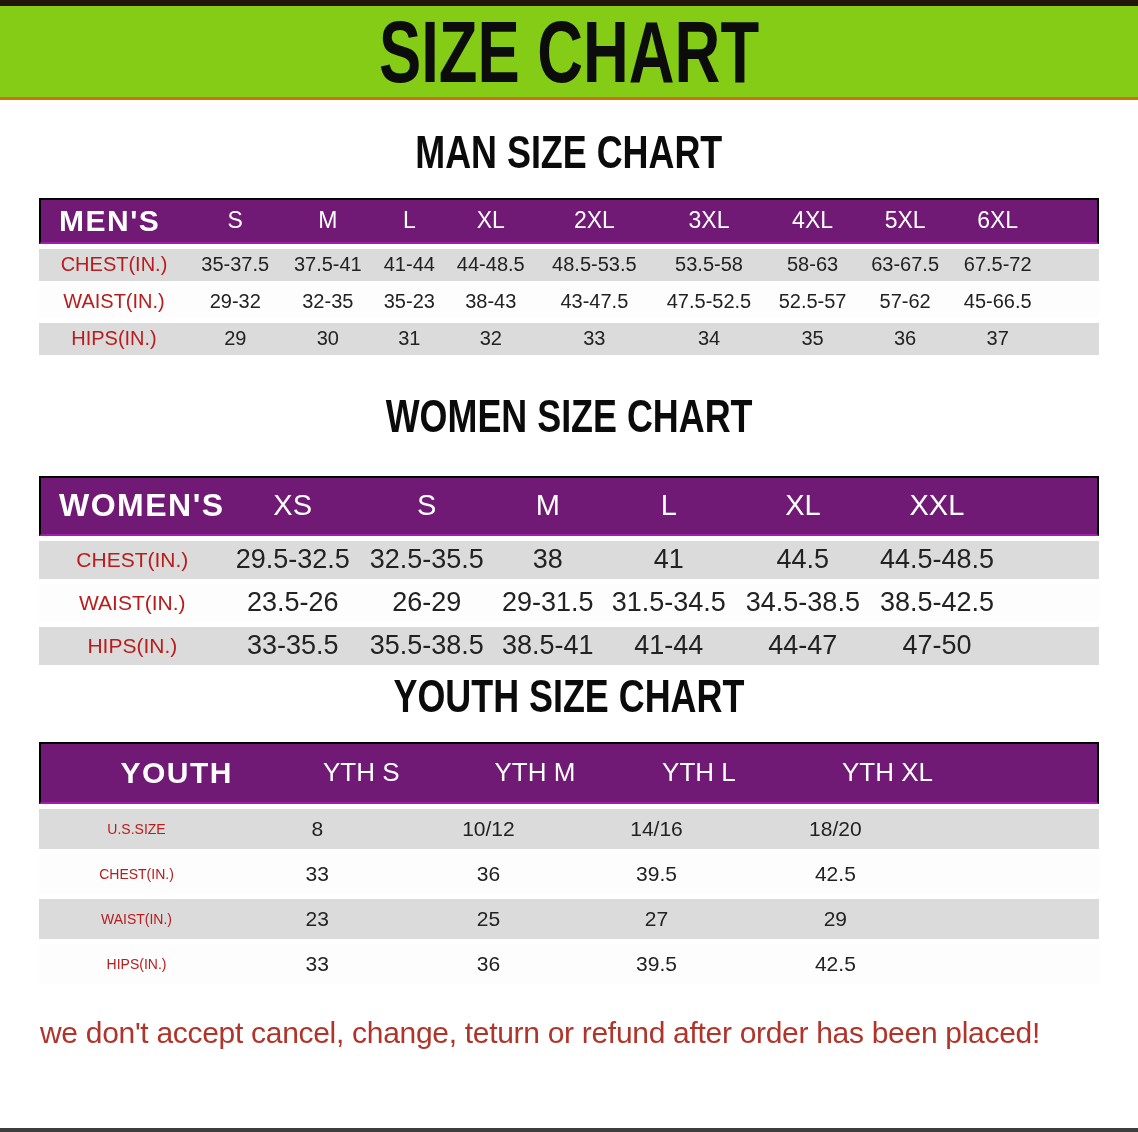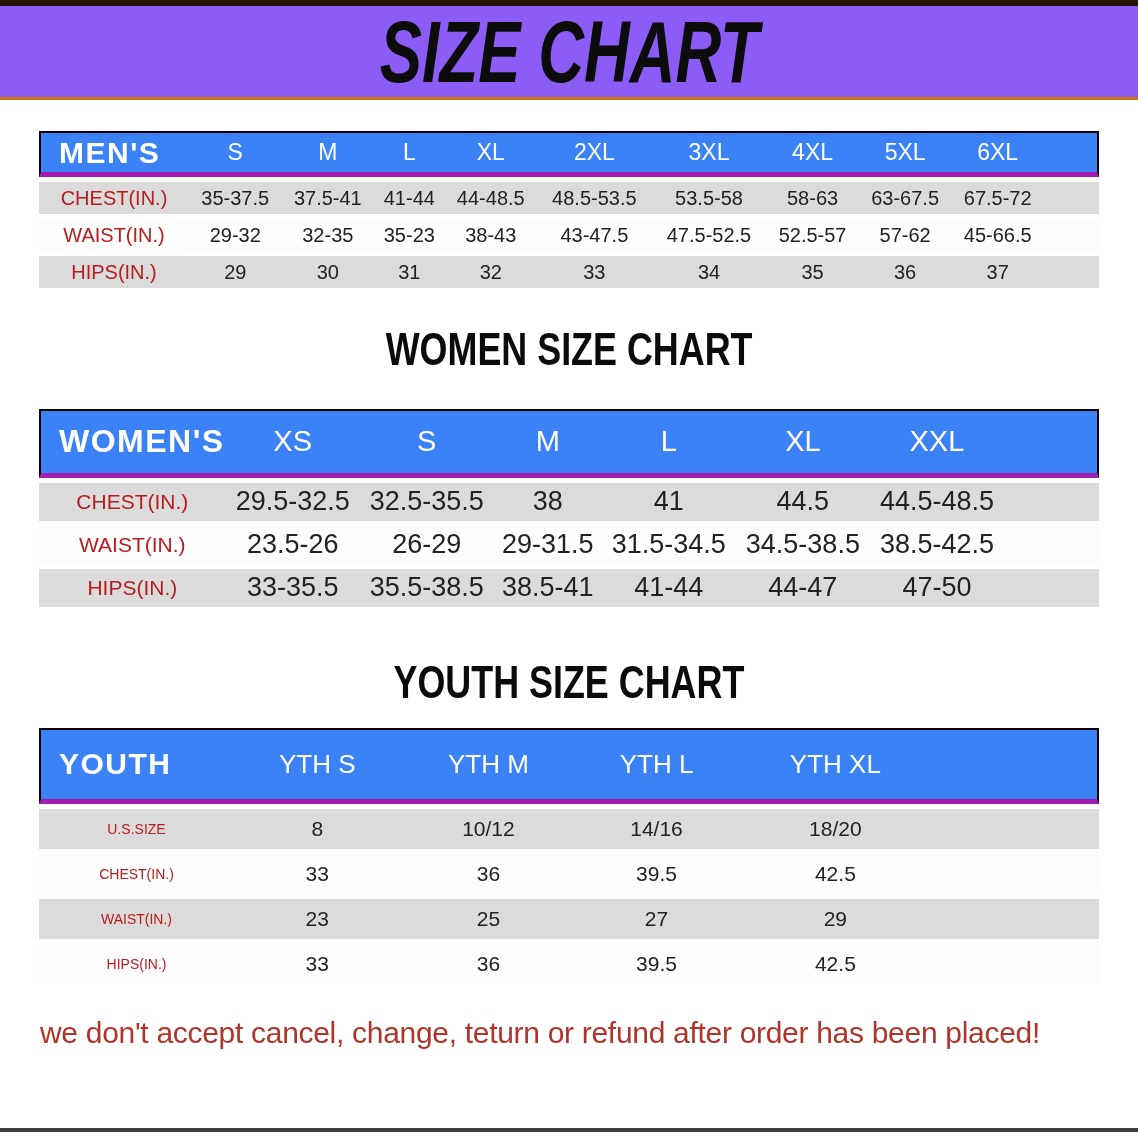--- a/index.html
+++ b/index.html
@@ -133,7 +133,7 @@
 <div class="page">
   <div class="top-strip"></div>
 
-  <header class="banner" style="background: #8b5cf6; font-style: italic;">
+  <header class="banner" style="background: #84cc16;">
     <h1 class="banner-title">SIZE CHART</h1>
   </header>
 

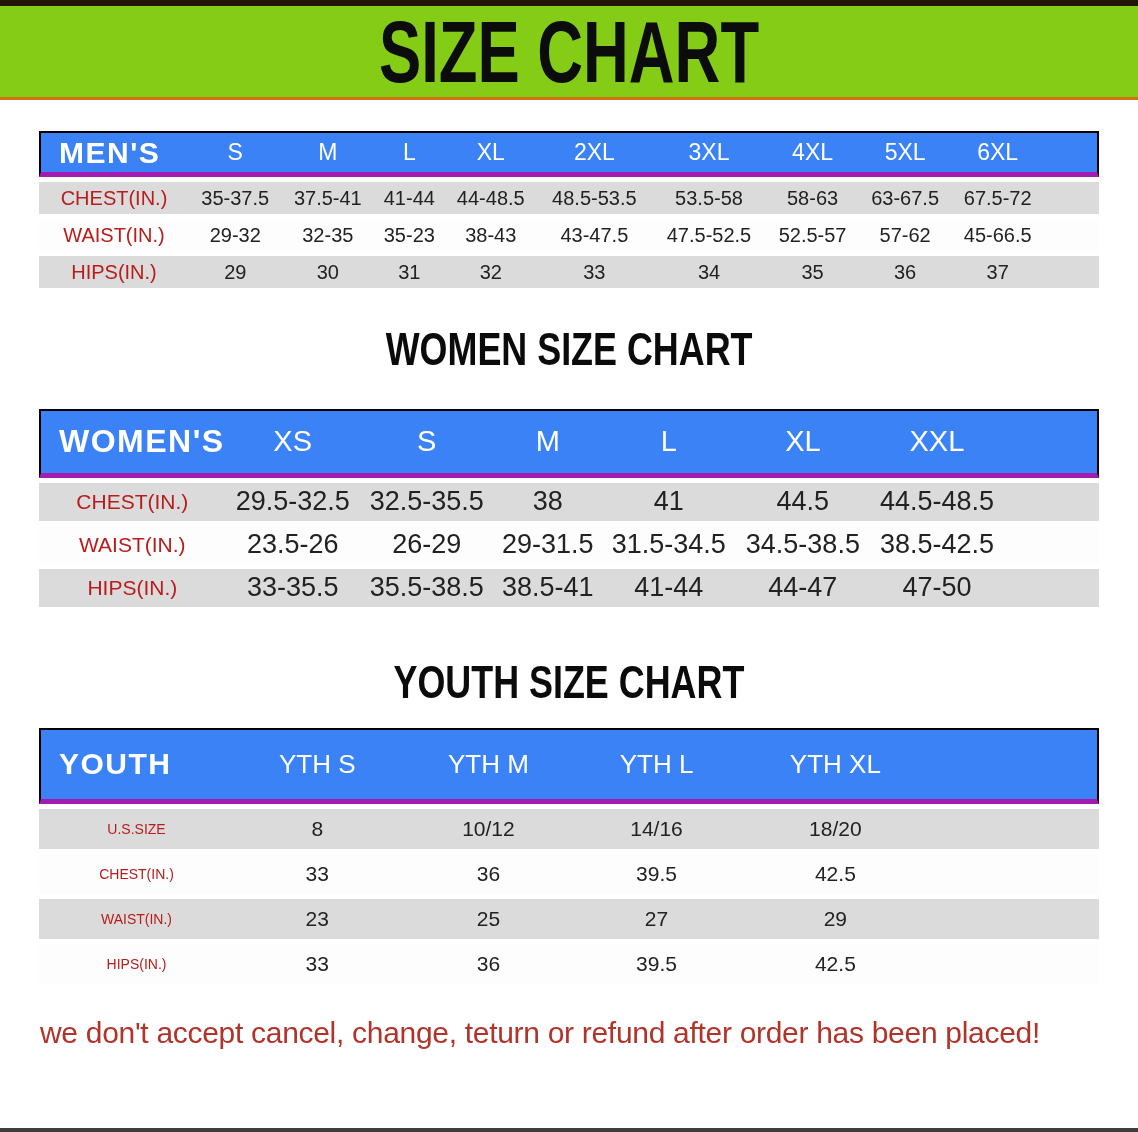--- a/index.html
+++ b/index.html
@@ -139,6 +139,9 @@
 
   <main id="sections">
   <section class="size-section s0">
+    <h2 class="section-heading">
+      <span class="heading-text">MAN SIZE CHART</span>
+    </h2>
     <table class="size-table">
       <thead>
         <tr class="head-row">

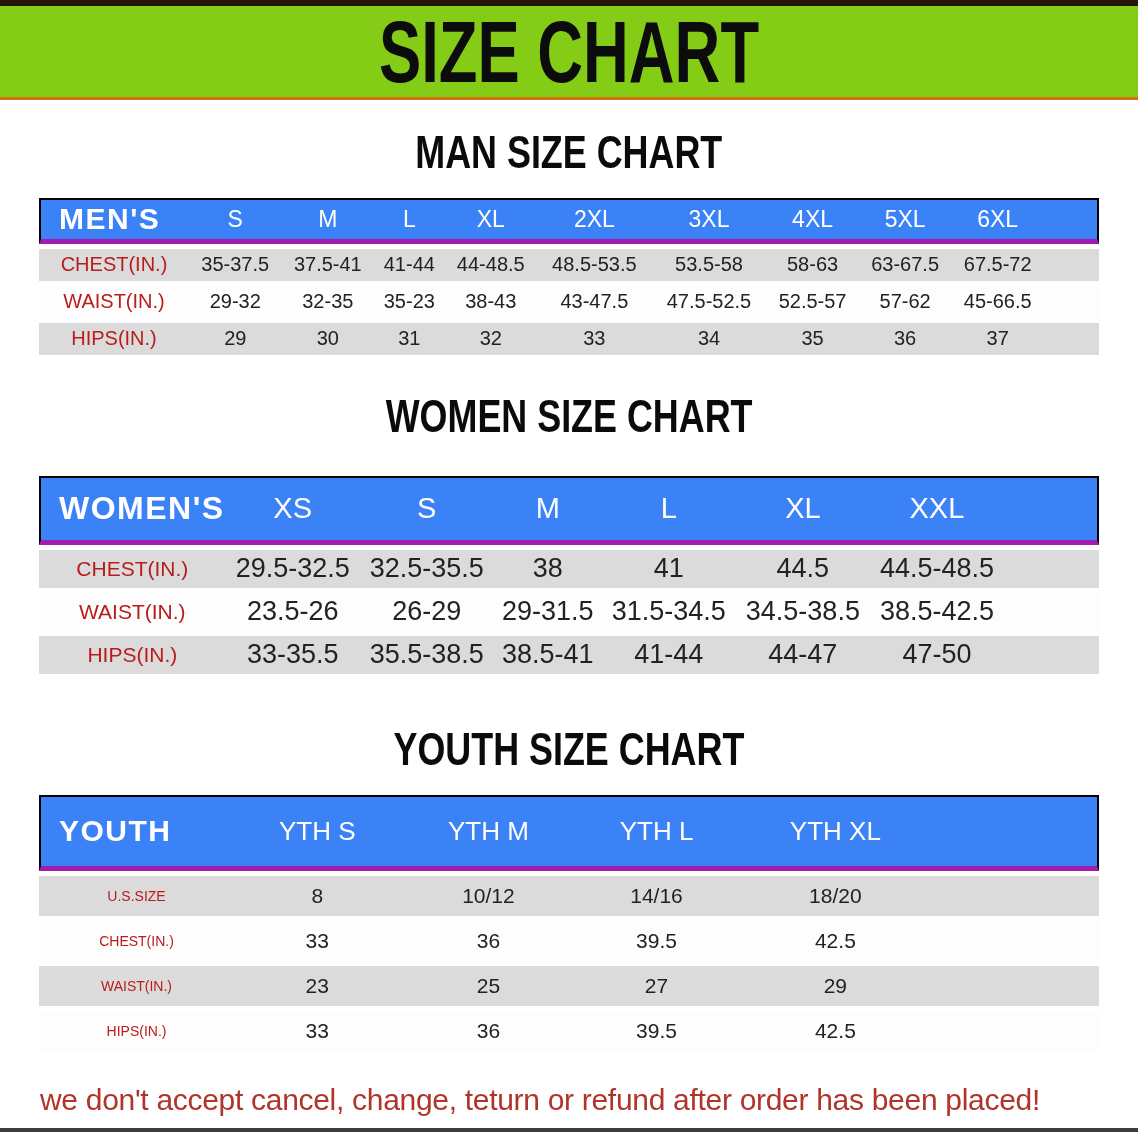--- a/index.html
+++ b/index.html
@@ -59,11 +59,11 @@
     table-layout: auto;
   }
   .head-row th {
-    background: #3b82f6;
+    background: #701a75;
     color: #ffffff;
     vertical-align: middle;
     border-top: 2px solid #000;
-    border-bottom: 5px solid #a21caf;
+    border-bottom: 2px solid #a21caf;
   }
   .head-row th:first-child { border-left: 2px solid #000; }
   .head-row th:last-child  { border-right: 2px solid #000; }

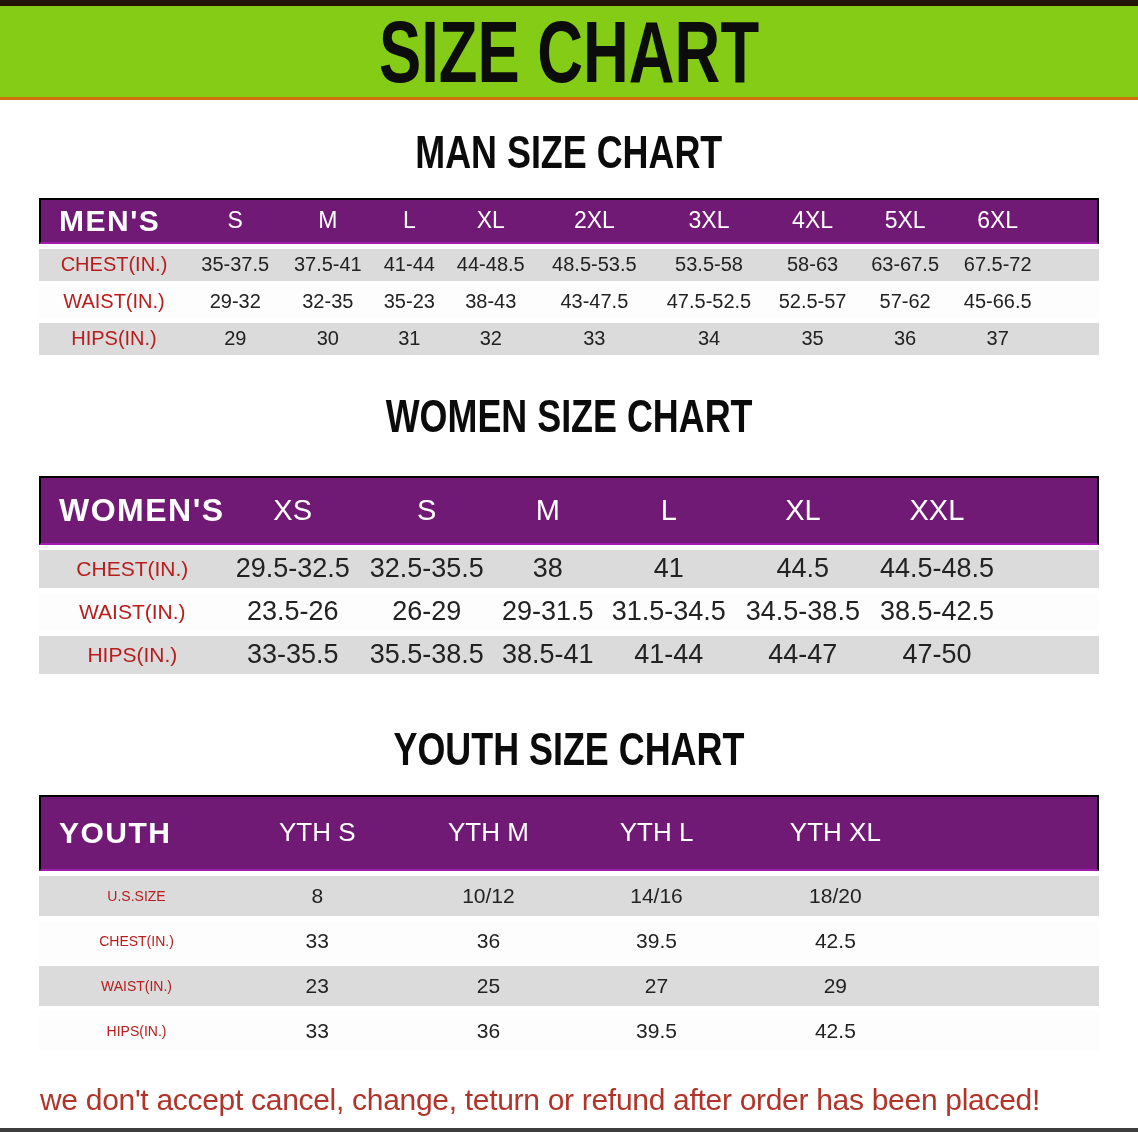--- a/index.html
+++ b/index.html
@@ -95,7 +95,7 @@
   
   .s1 { margin-top: 30px; }
   .s1 .section-heading { margin-bottom: 28px; }
-  .s1 .head-row th { height: 69px; }
+  .s1 .head-row th { height: 60px; }
   .s1 .tbl-name { font-size: 32px; }
   .s1 .col-head { font-size: 29px; }
   .s1 td { height: 38px; font-size: 27px; }

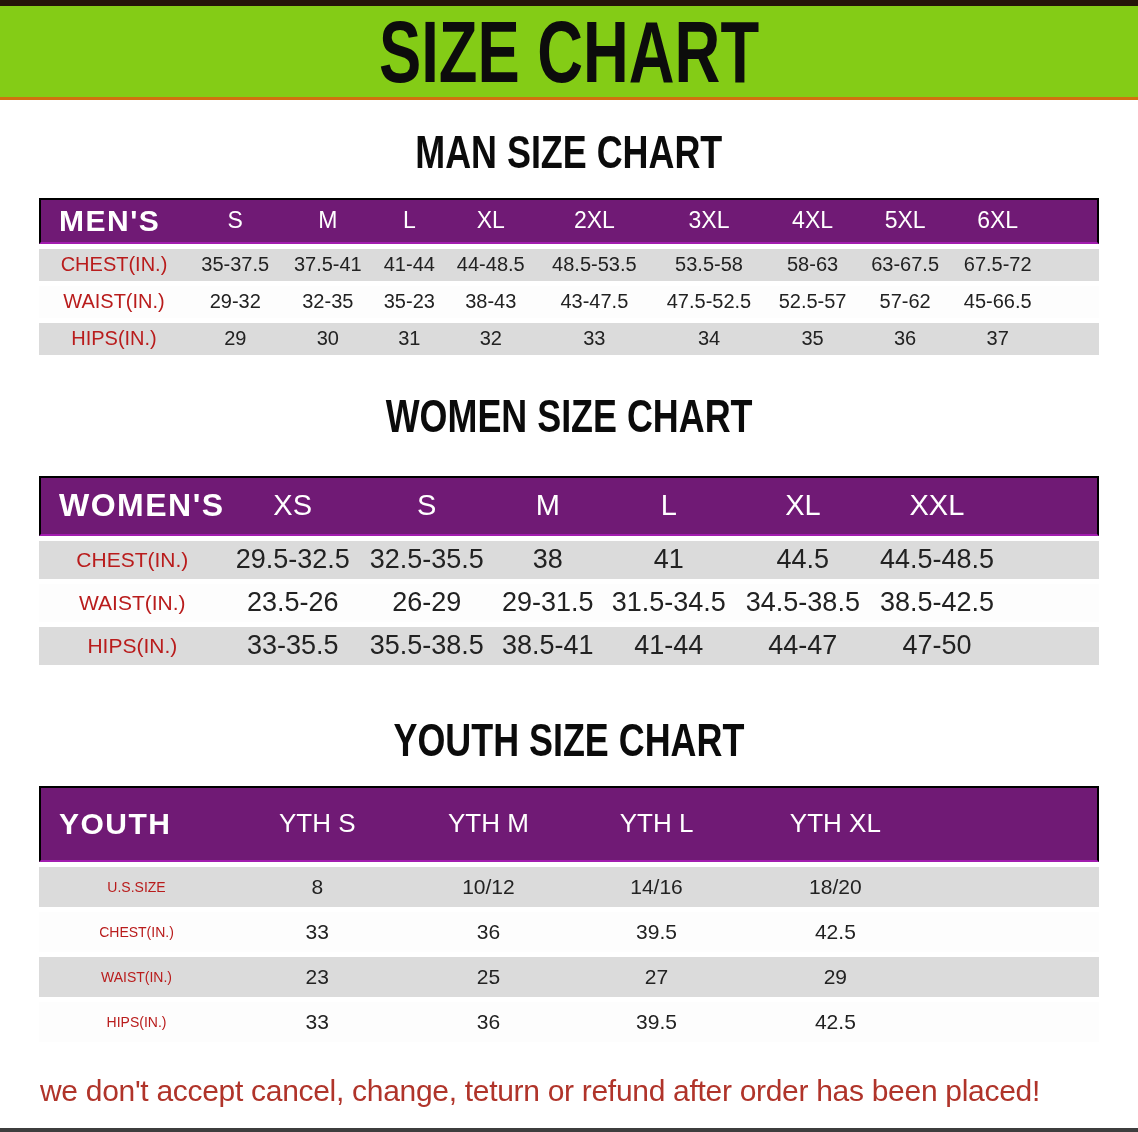--- a/index.html
+++ b/index.html
@@ -103,7 +103,7 @@
   .s1 .spacer { width: 95px; }
 
   
-  .s2 { margin-top: 44px; }
+  .s2 { }
   .s2 .section-heading { margin-bottom: 14px; }
   .s2 .head-row th { height: 76px; }
   .s2 .tbl-name { font-size: 30px; }

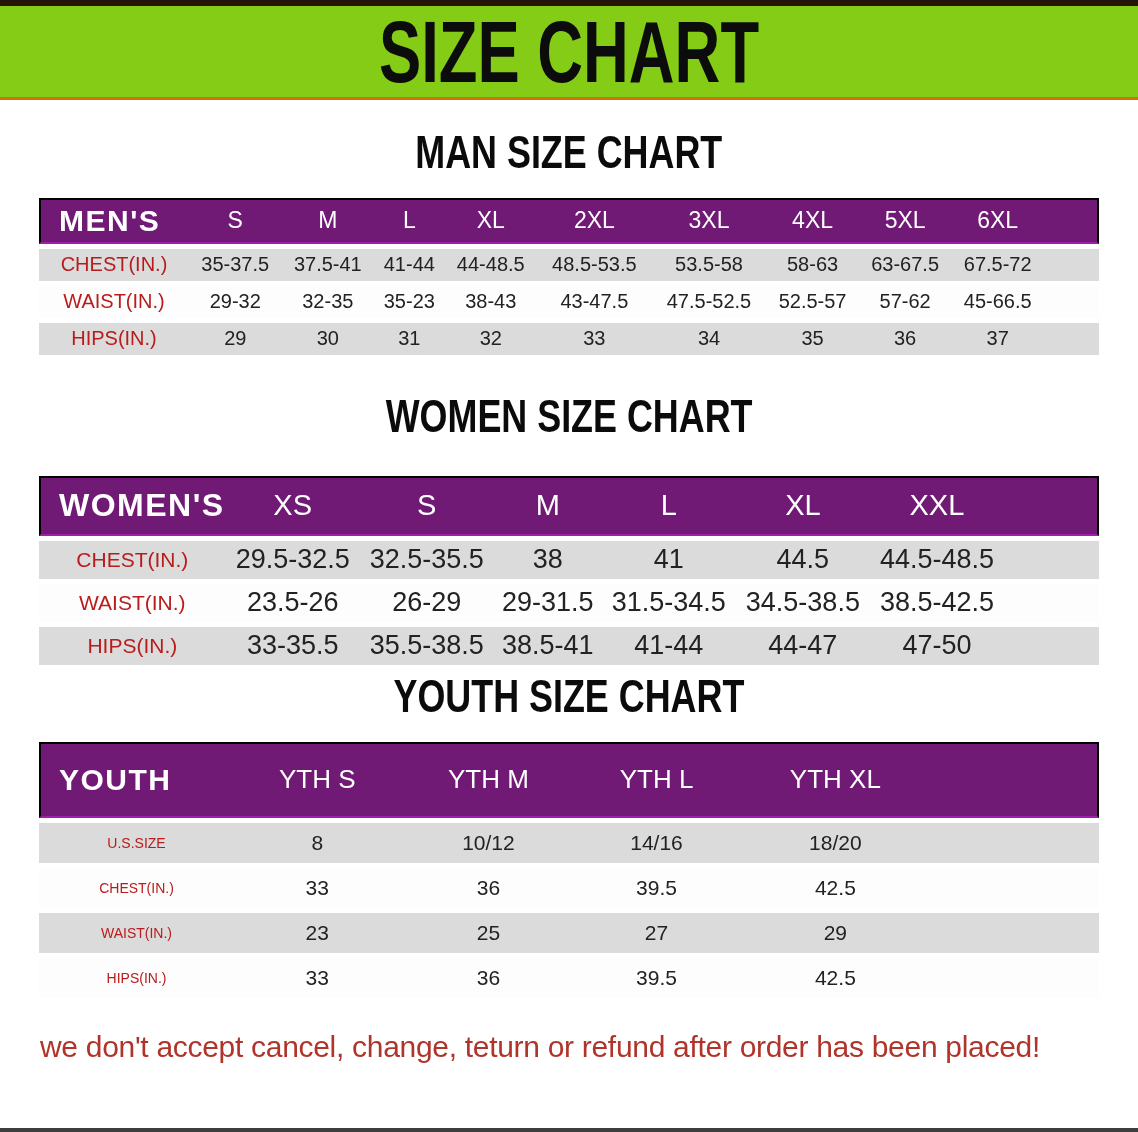--- a/index.html
+++ b/index.html
@@ -105,7 +105,7 @@
   
   .s2 { }
   .s2 .section-heading { margin-bottom: 14px; }
-  .s2 .head-row th { height: 76px; }
+  .s2 .head-row th { height: 62px; text-align: right; }
   .s2 .tbl-name { font-size: 30px; }
   .s2 .col-head { font-size: 26px; }
   .s2 td { height: 40px; font-size: 21px; }

